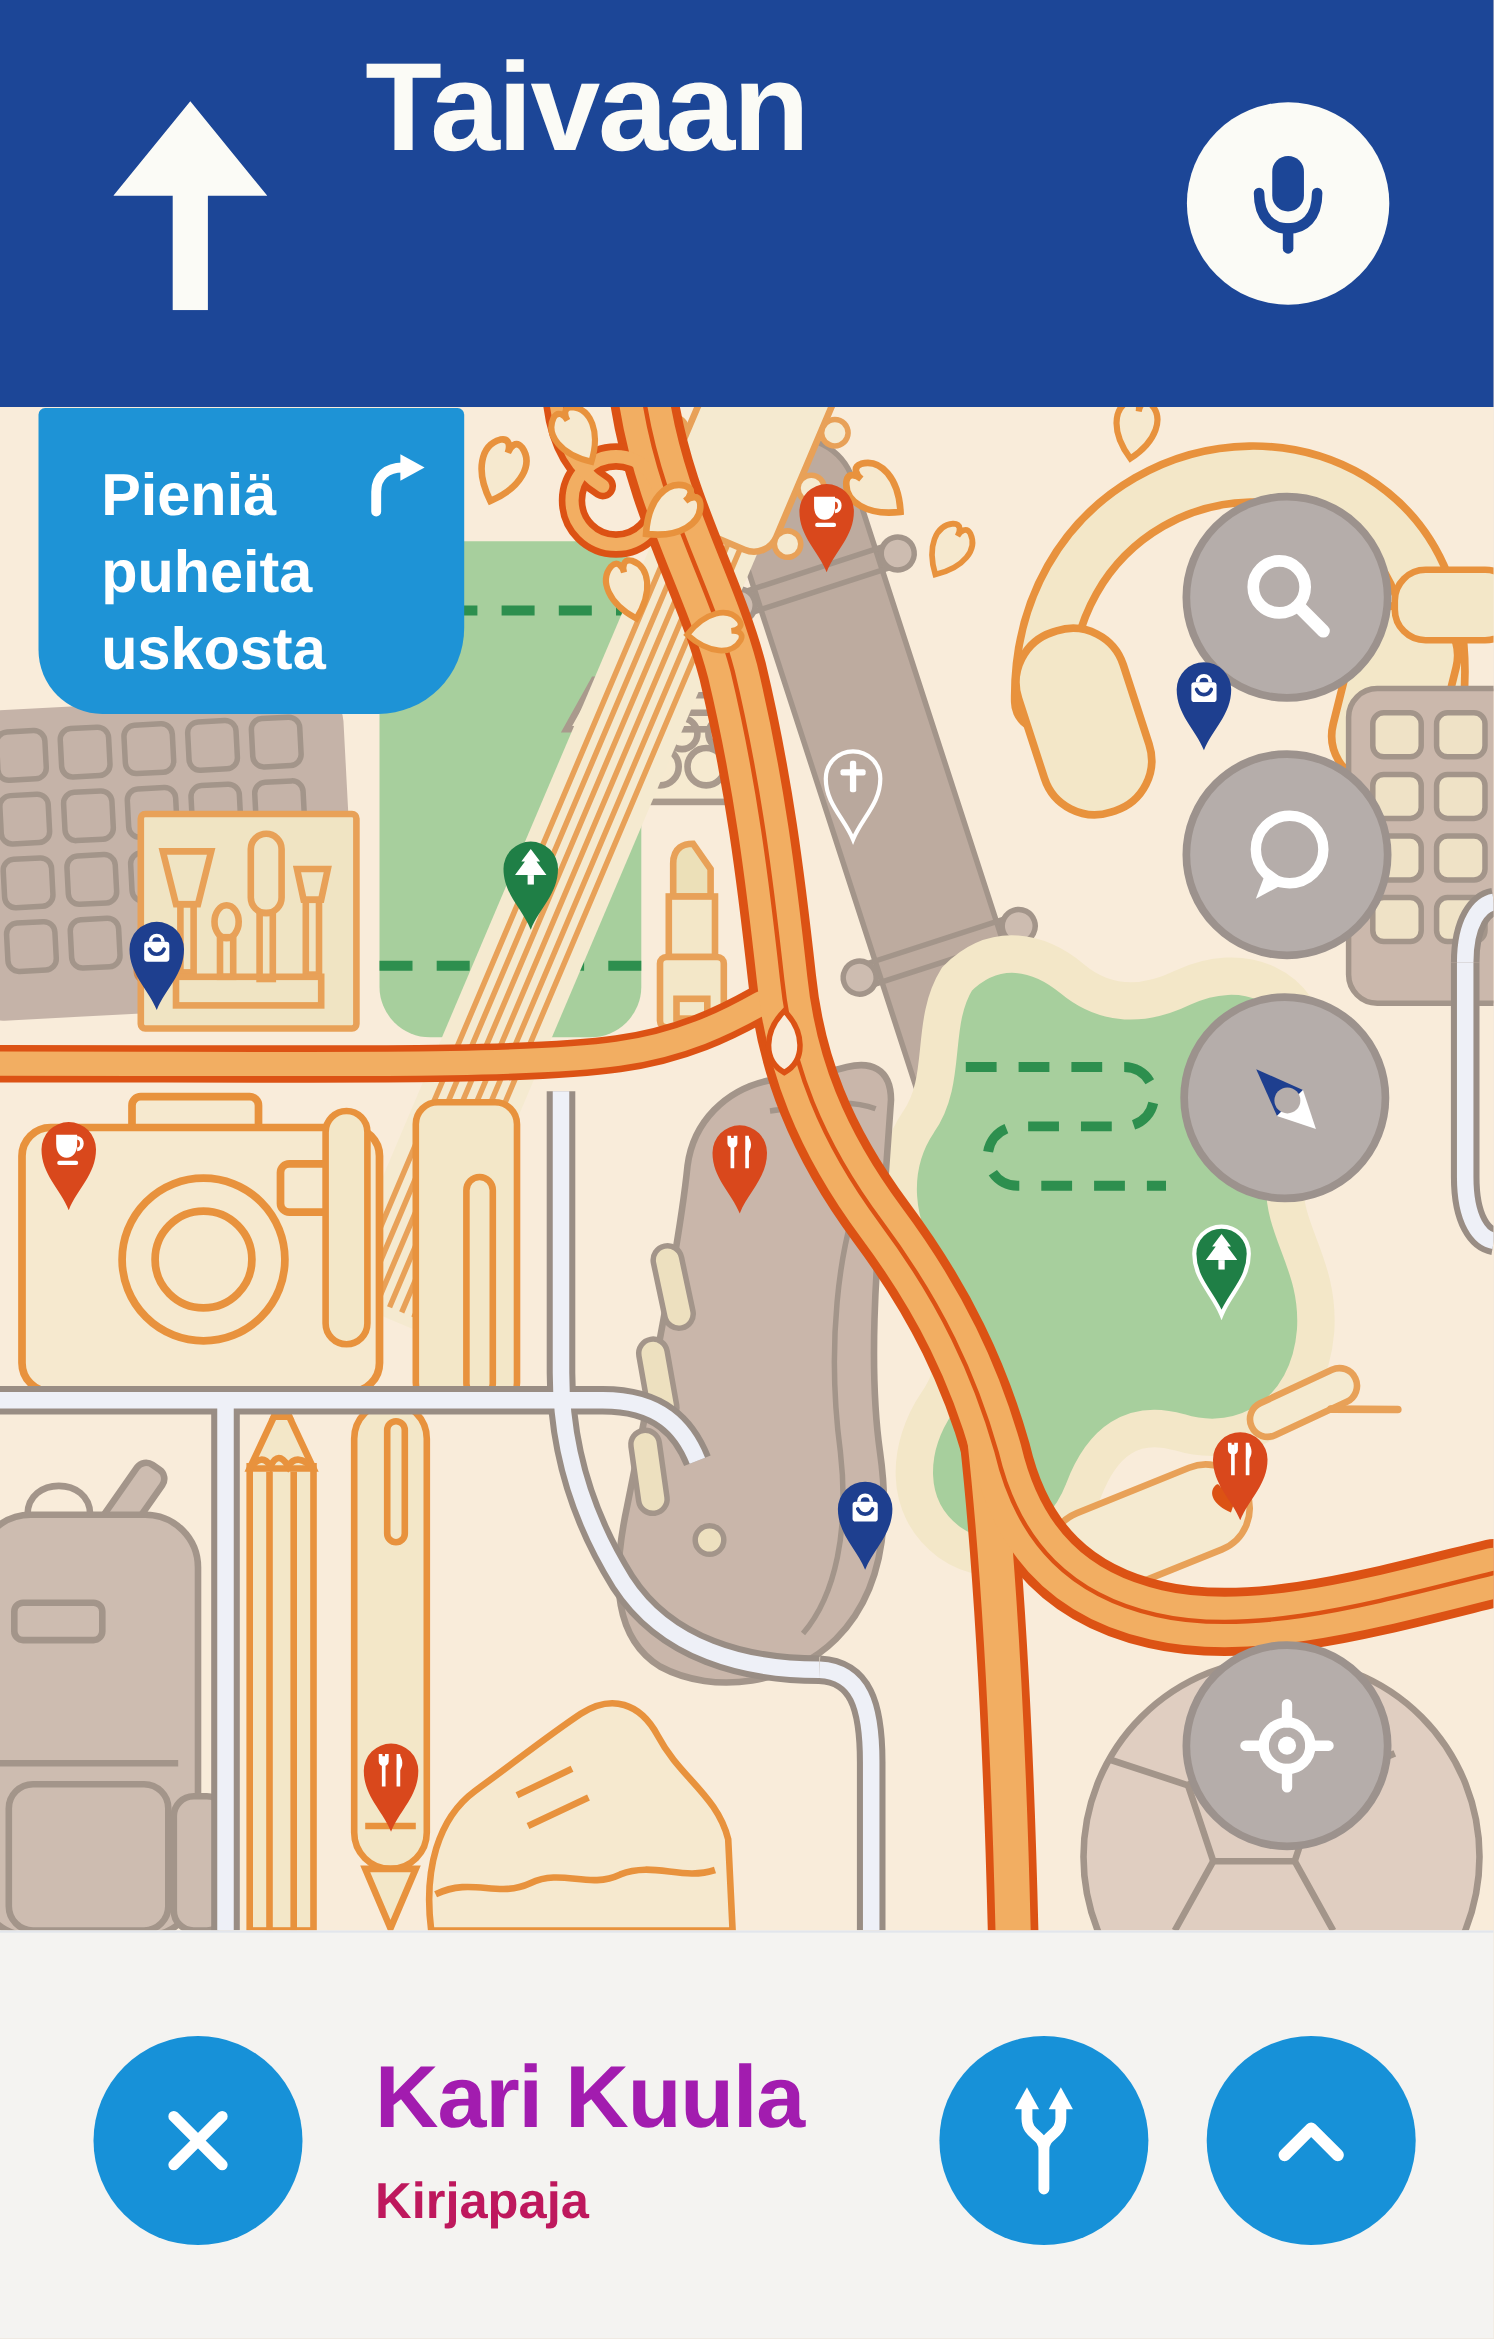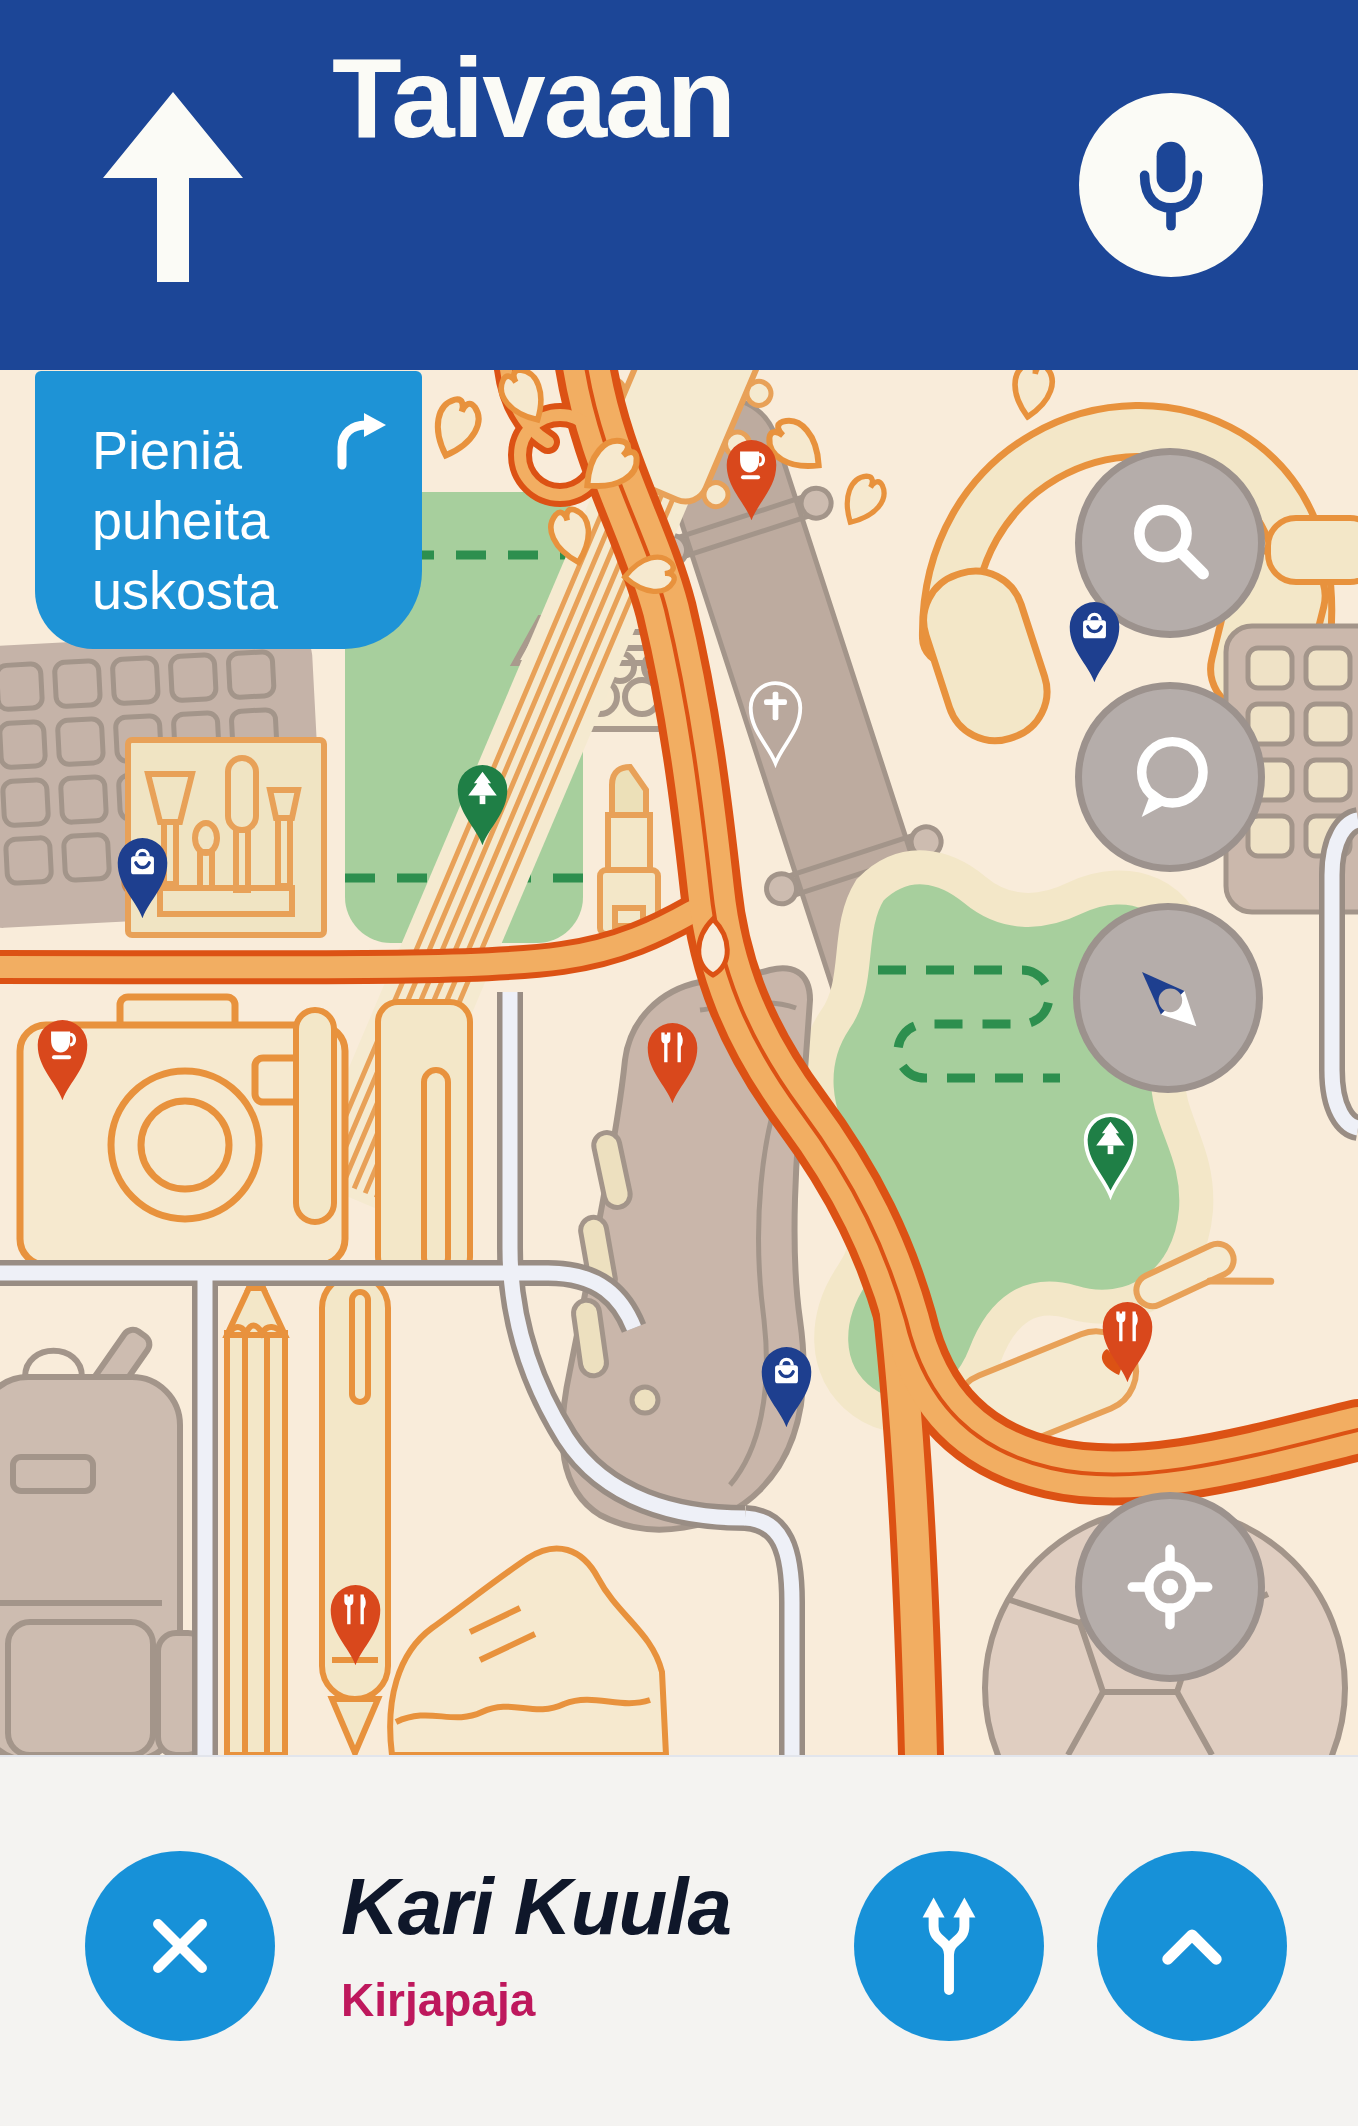--- a/index.html
+++ b/index.html
@@ -17,7 +17,7 @@
   
   .bubble{position:absolute;left:35px;top:371px;width:387px;height:278px;background:#1e93d6;
     border-radius:6px 6px 78px 58px;box-sizing:border-box;padding:44px 0 12px 57px;
-    color:#ffffff;font-weight:normal;font-size:54px;line-height:70px;}
+    color:#ffffff;font-weight:bold;font-size:54px;line-height:70px;}
   .turn{position:absolute;right:34px;top:40px;width:60px;height:60px;}
   
   .map{position:absolute;left:0;top:370px;width:1358px;height:1385px;}

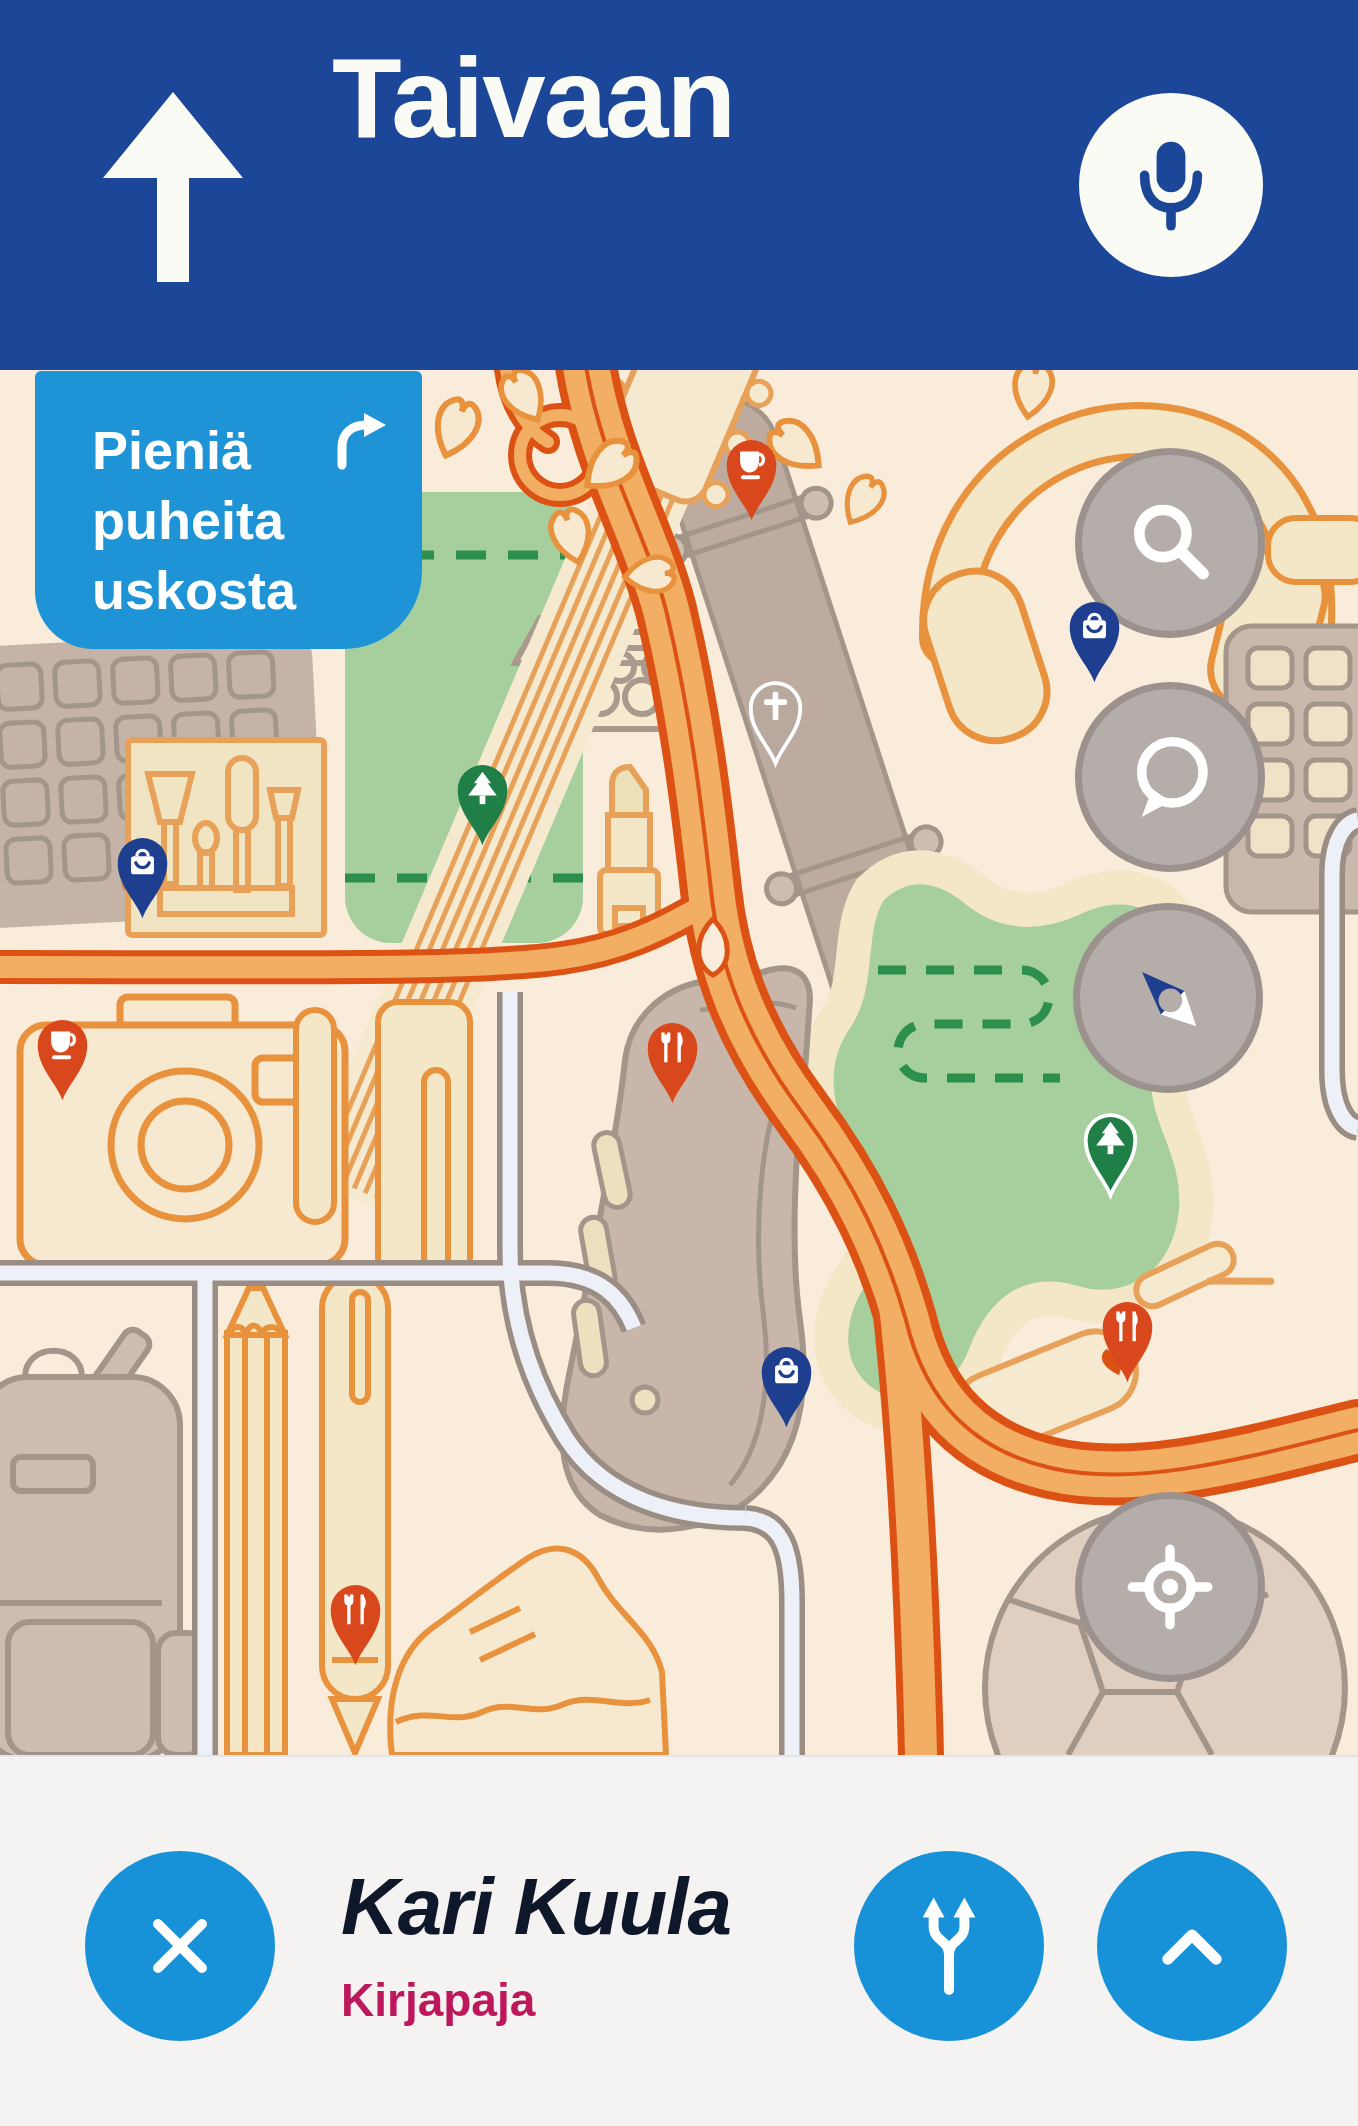--- a/index.html
+++ b/index.html
@@ -479,7 +479,7 @@
       </svg>
     </div>
     <div class="who">
-      <div class="author" style="color: #0f172a; font-style: italic;">Kari Kuula</div>
+      <div class="author" style="color: #a21caf;">Kari Kuula</div>
       <div class="publisher" style="color: #be185d;">Kirjapaja</div>
     </div>
     <div class="circle-btn route" style="background: rgb(23, 145, 216);">

